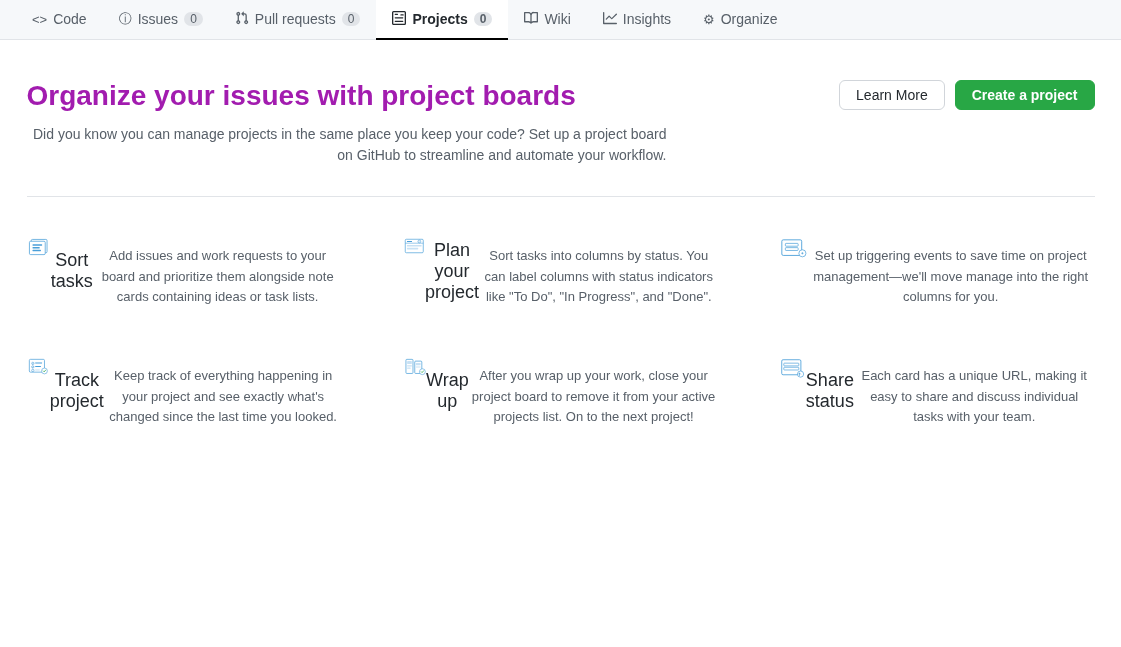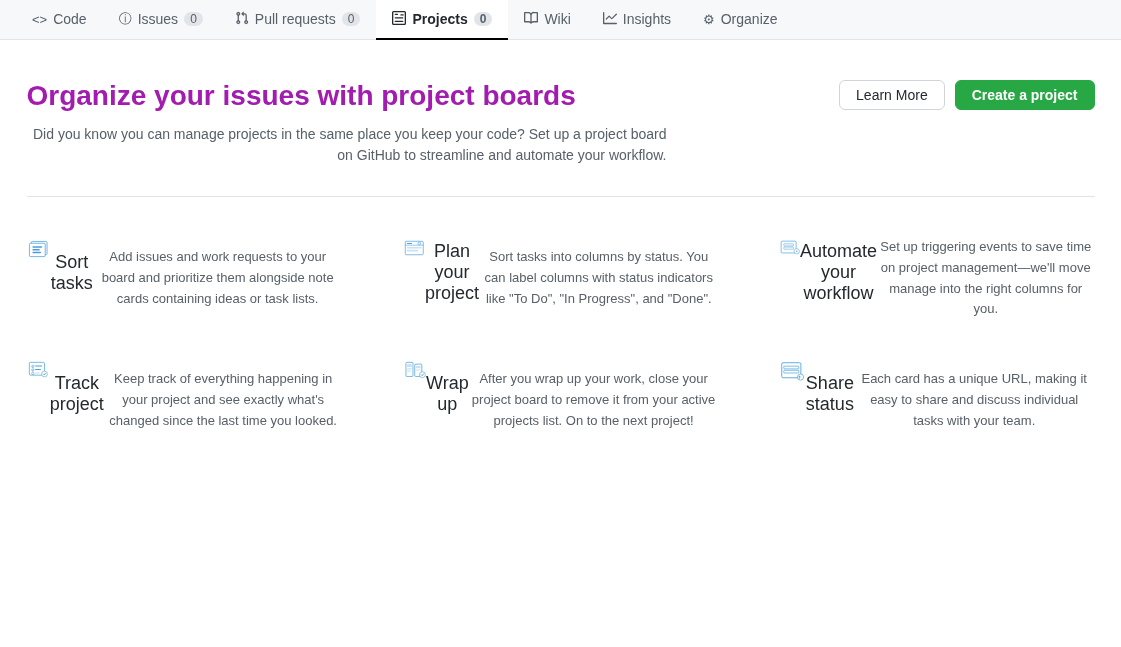--- a/index.html
+++ b/index.html
@@ -248,7 +248,6 @@
           <line x1="66" y1="43" x2="66" y2="49" stroke="#4a9fd9" stroke-width="2"></line>
         </svg>
       </div>
-      <h3 class="feature-title">Automate your workflow</h3>
       <p class="feature-desc">Set up triggering events to save time on project management—we'll move manage into the right columns for you.</p>
     </div>
 

